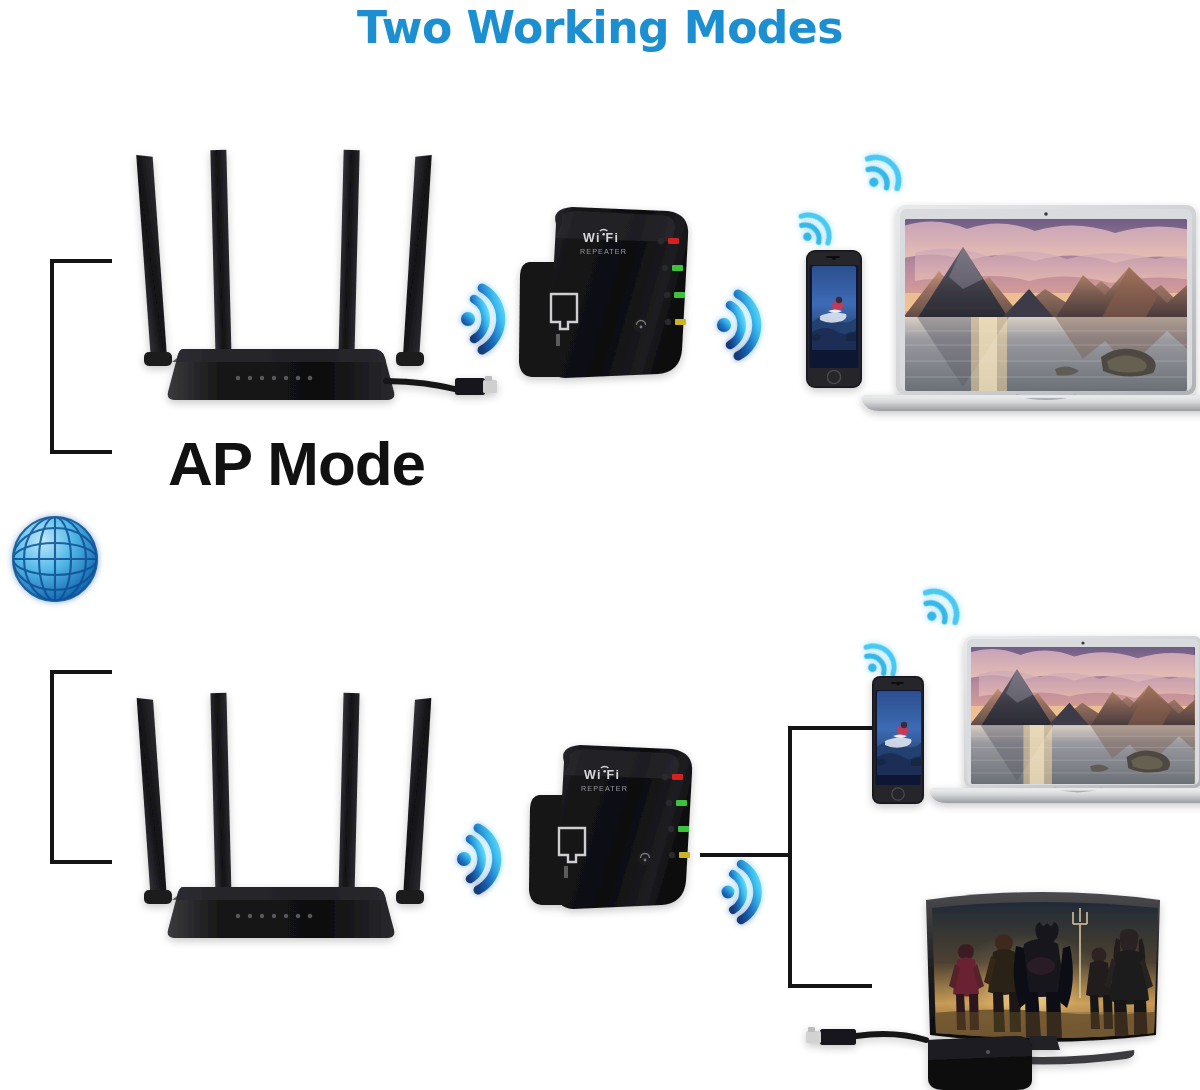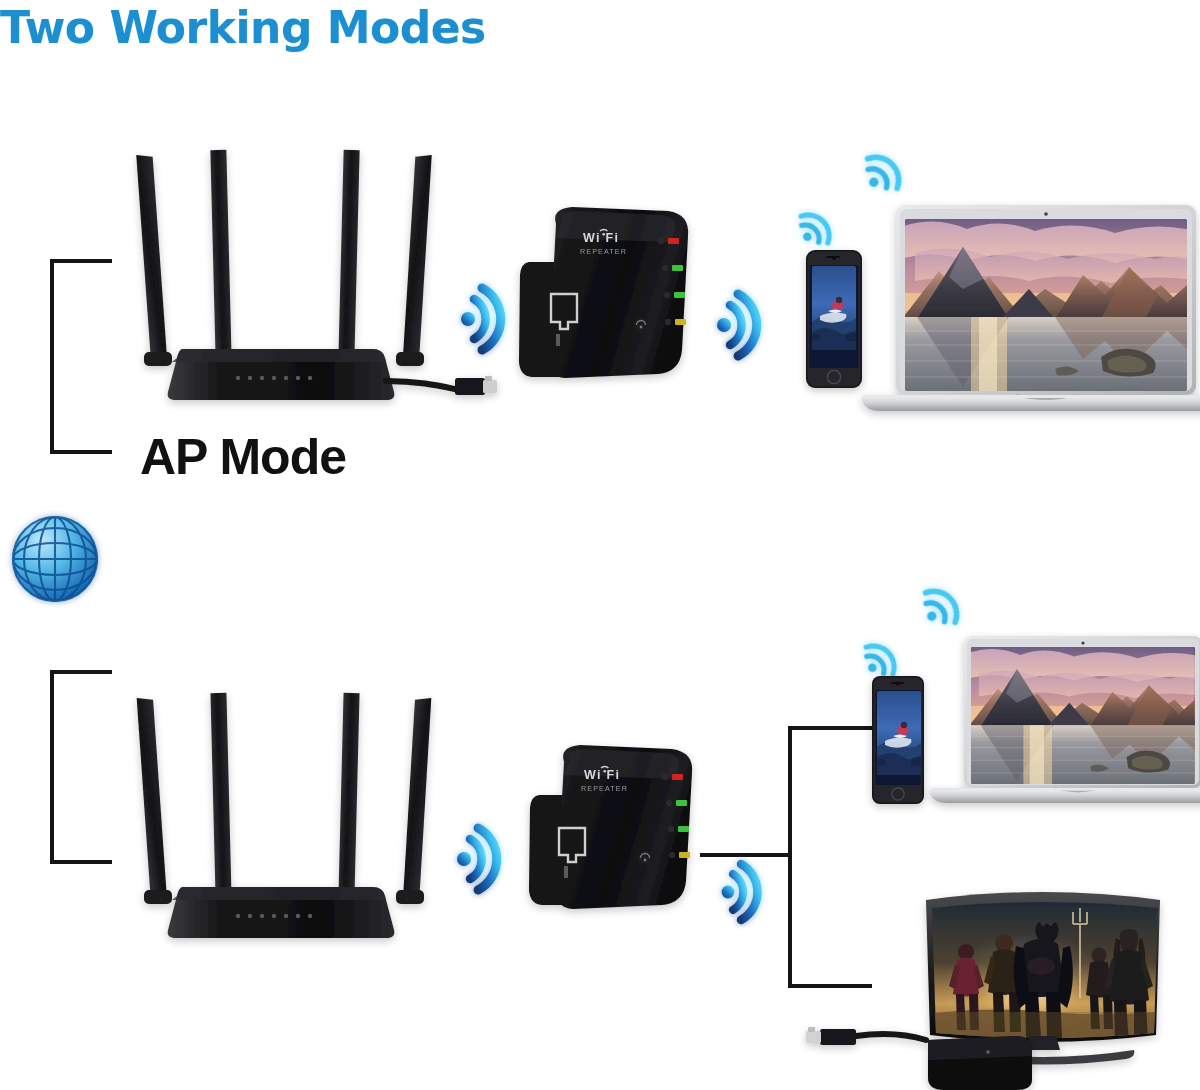--- a/index.html
+++ b/index.html
@@ -11,7 +11,7 @@
 
   
   .title{
-    position:absolute;left:0;top:2px;width:1200px;
+    position:absolute;left:0;top:2px;width:1200px;text-align:center;
     font-size:44px;font-weight:bold;letter-spacing:-0.5px;
     color:#1d8fd1;
     font-family:"DejaVu Sans","Liberation Sans",sans-serif;

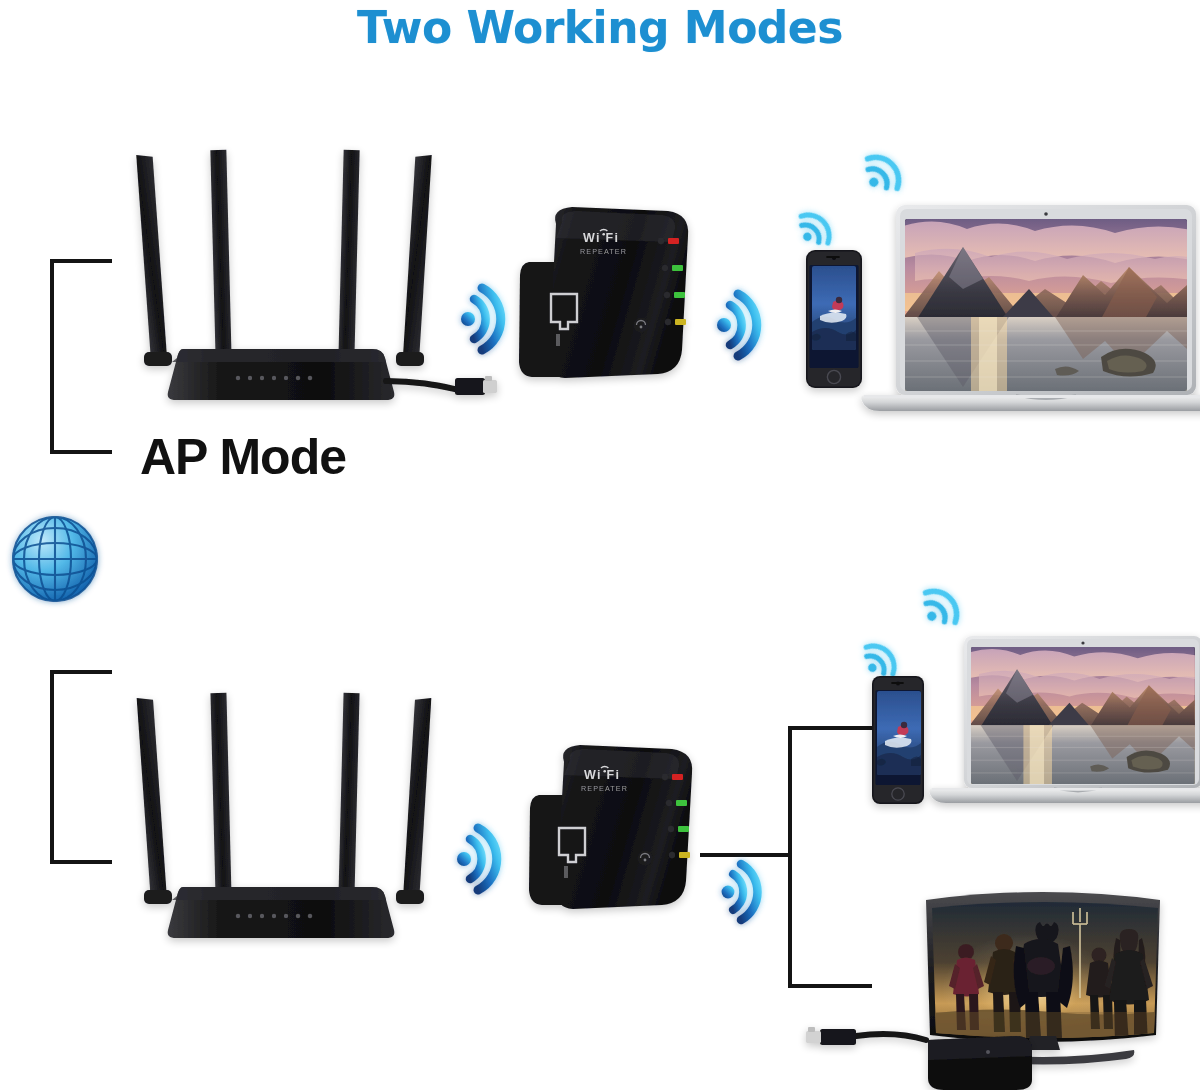--- a/index.html
+++ b/index.html
@@ -22,7 +22,7 @@
   .mode-label{
     position:absolute;font-weight:bold;color:#111;
     font-family:"Liberation Sans","DejaVu Sans",sans-serif;
-    font-size:50px;letter-spacing:-1px;white-space:nowrap;
+    font-size:62px;letter-spacing:-1px;white-space:nowrap;margin-left:28px;
   }
   #ap-mode-label{left:140px;top:428px;}
   #rep-mode-label{left:140px;top:968px;}

